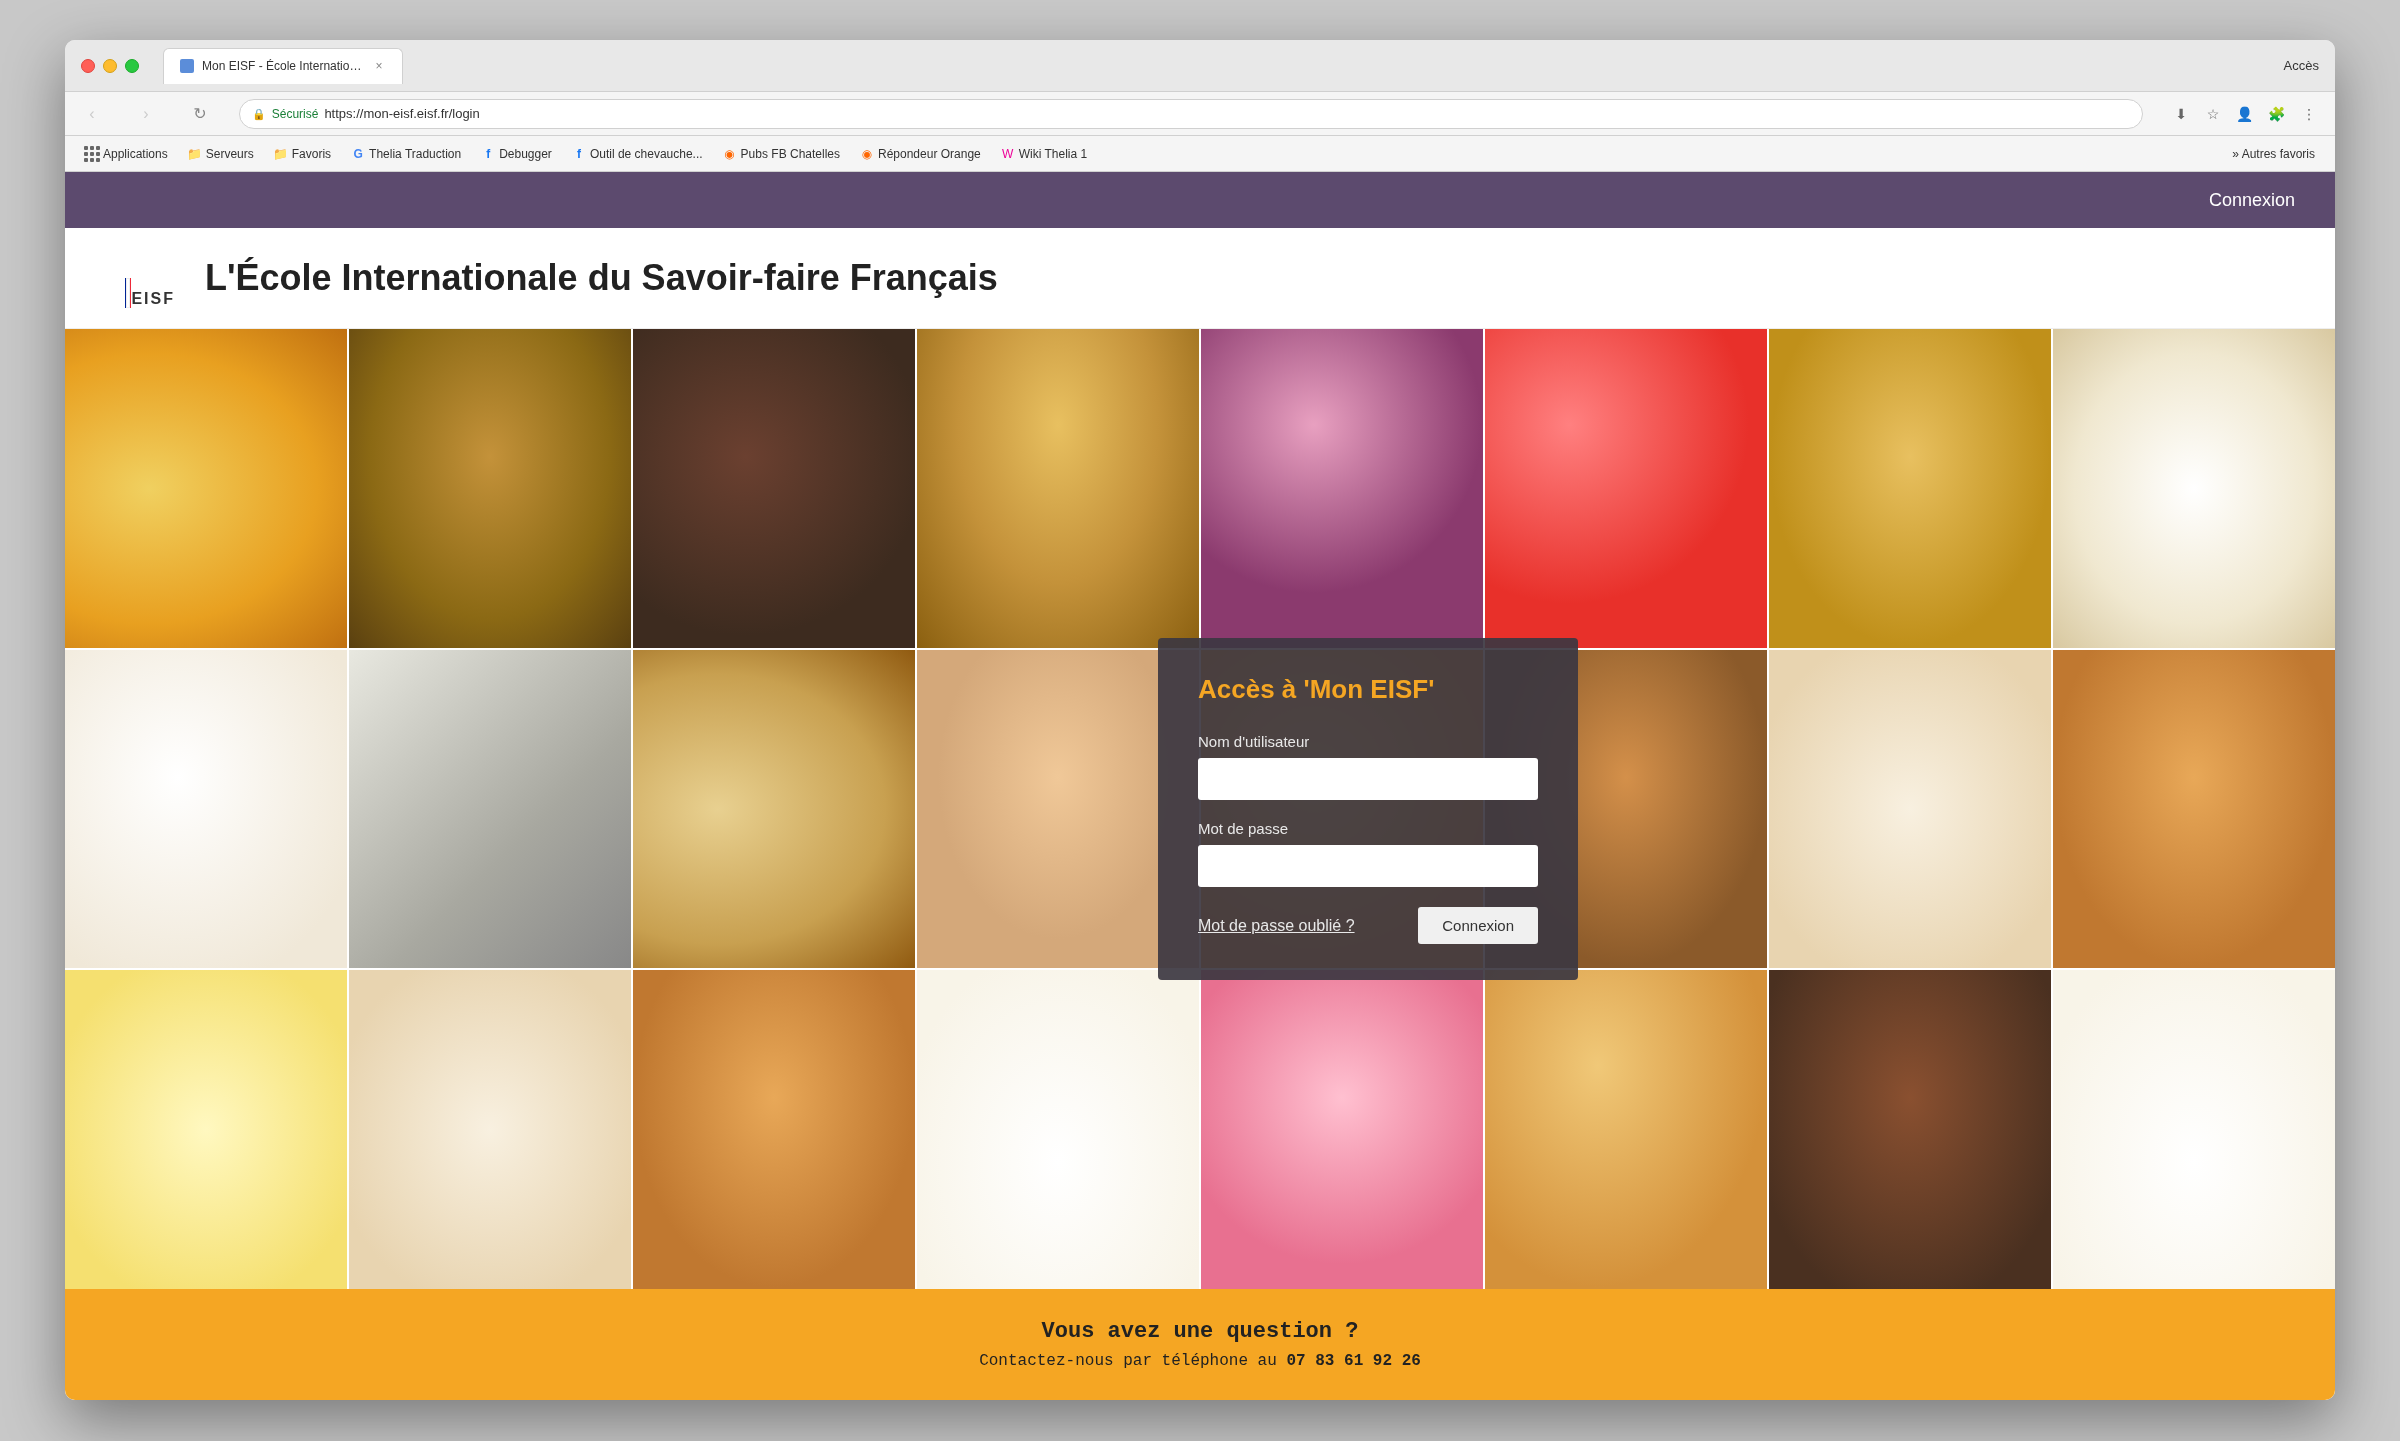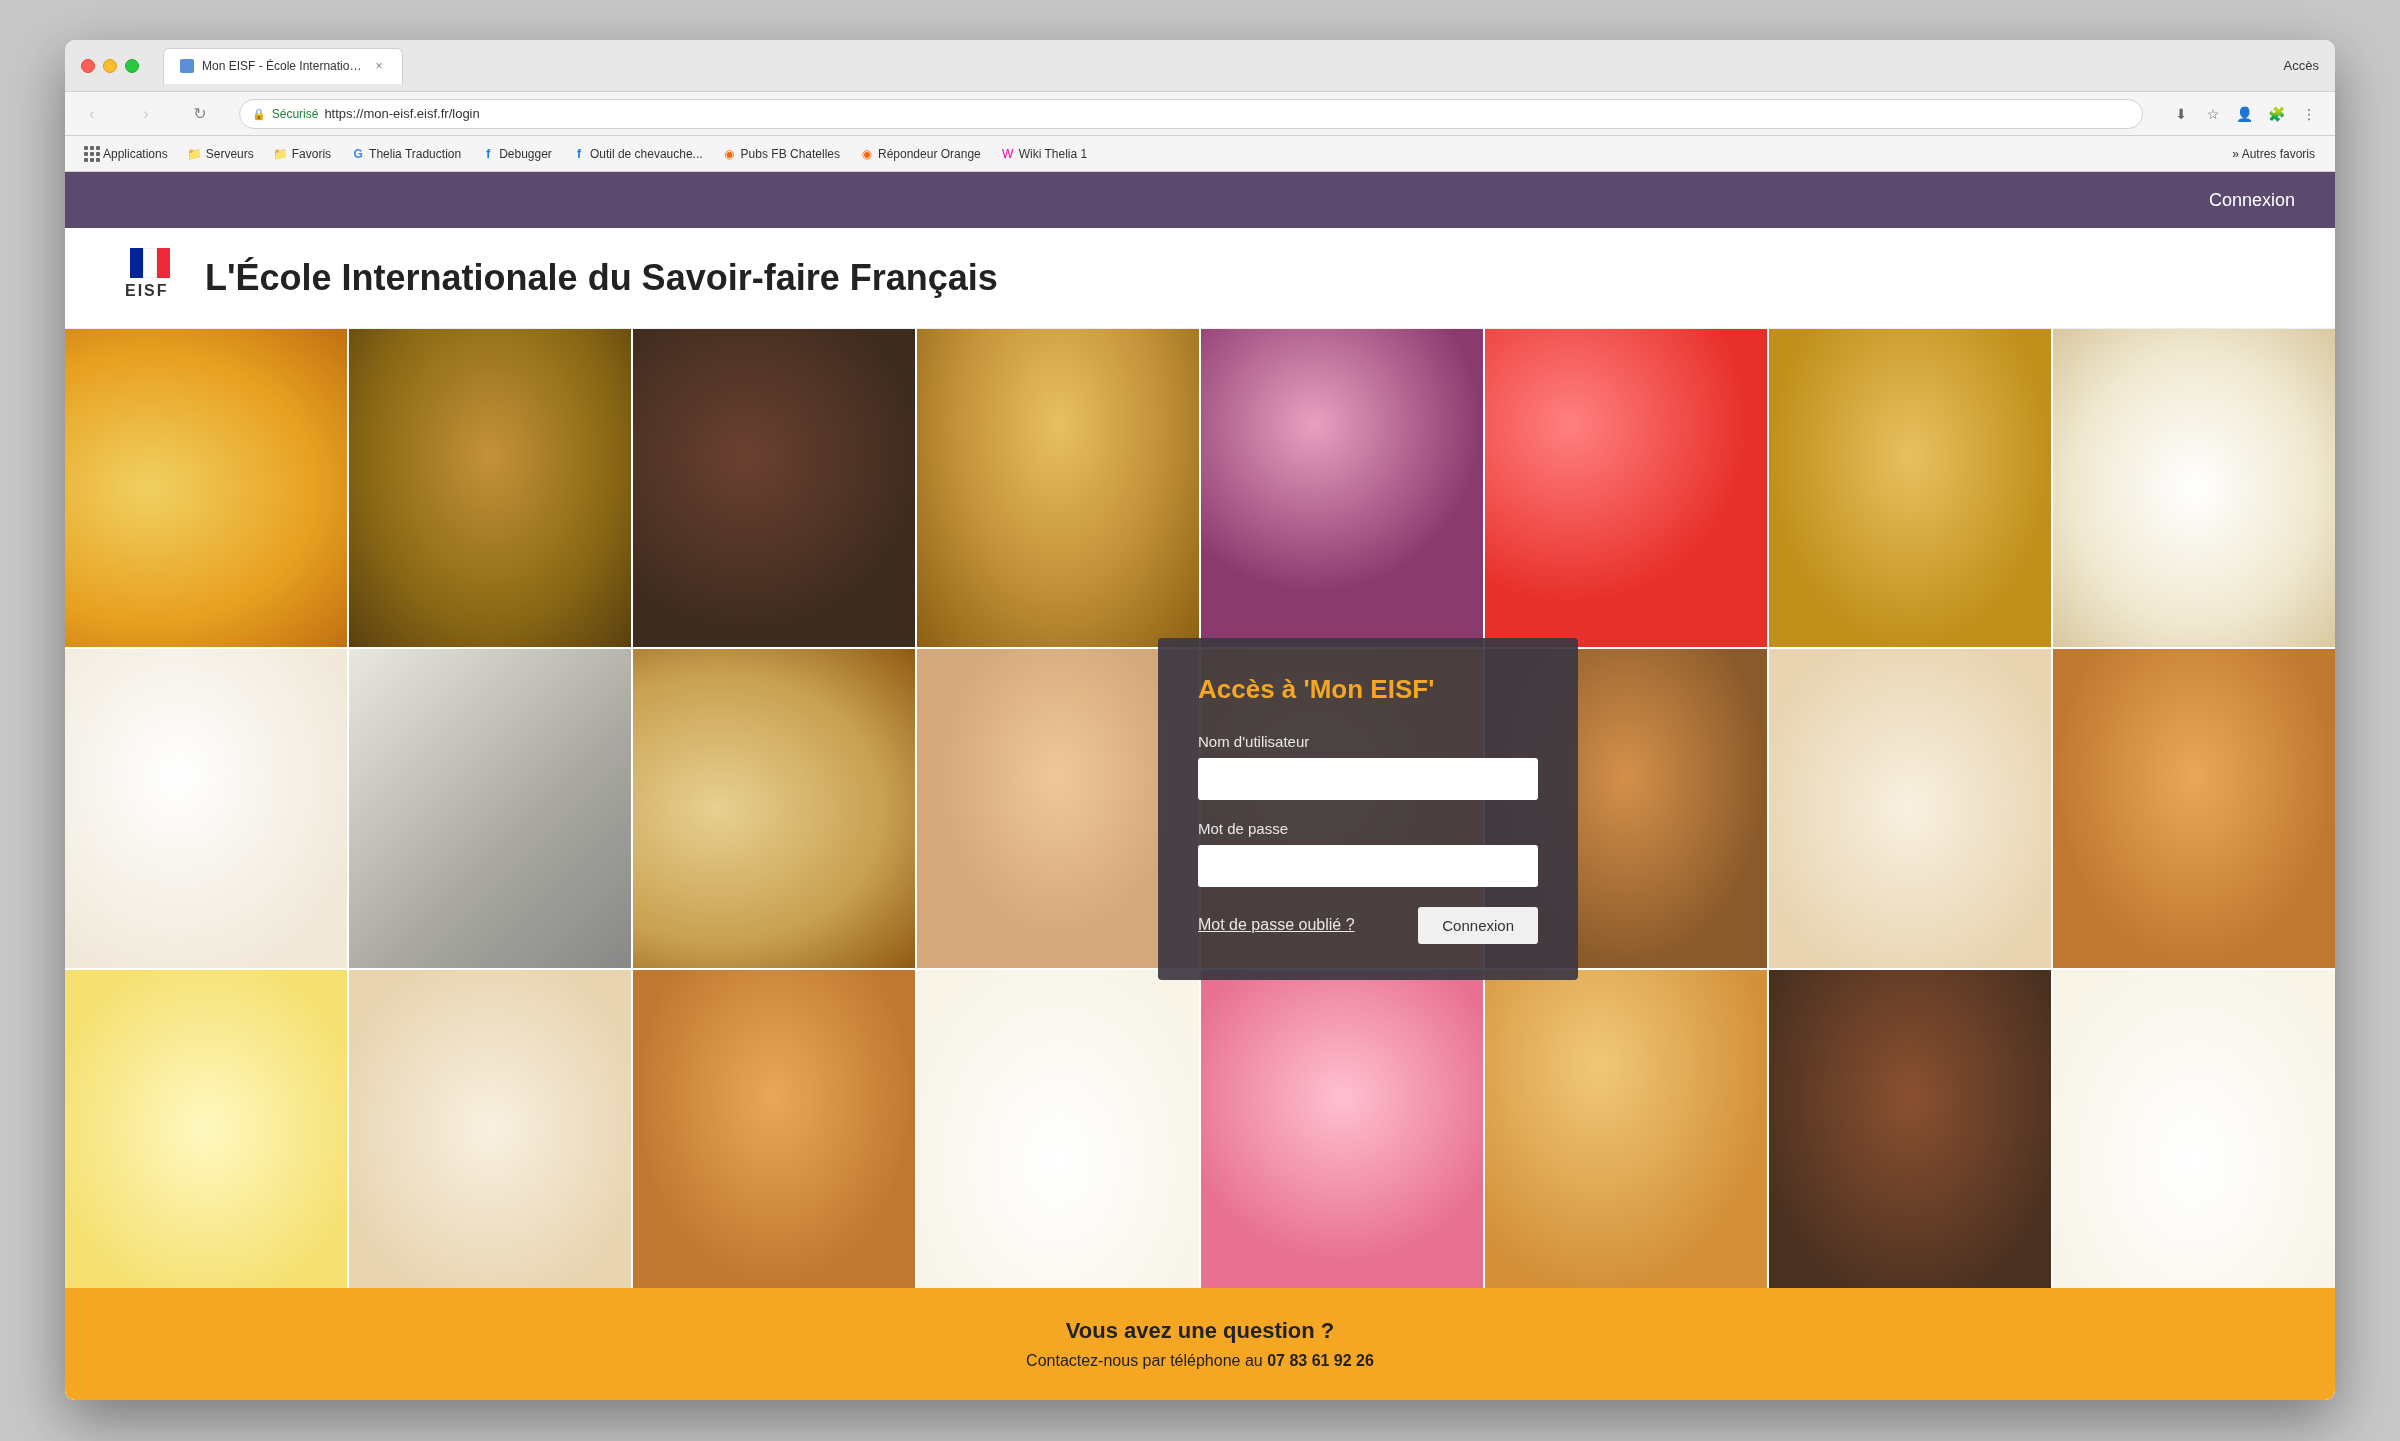--- a/index.html
+++ b/index.html
@@ -266,7 +266,8 @@
       height: 60px;
       position: relative;
       display: flex;
-      flex-direction: column;
+      flex-direction: row;
+      align-items: flex-end;
     }
     .flag-stripes {
       display: flex;

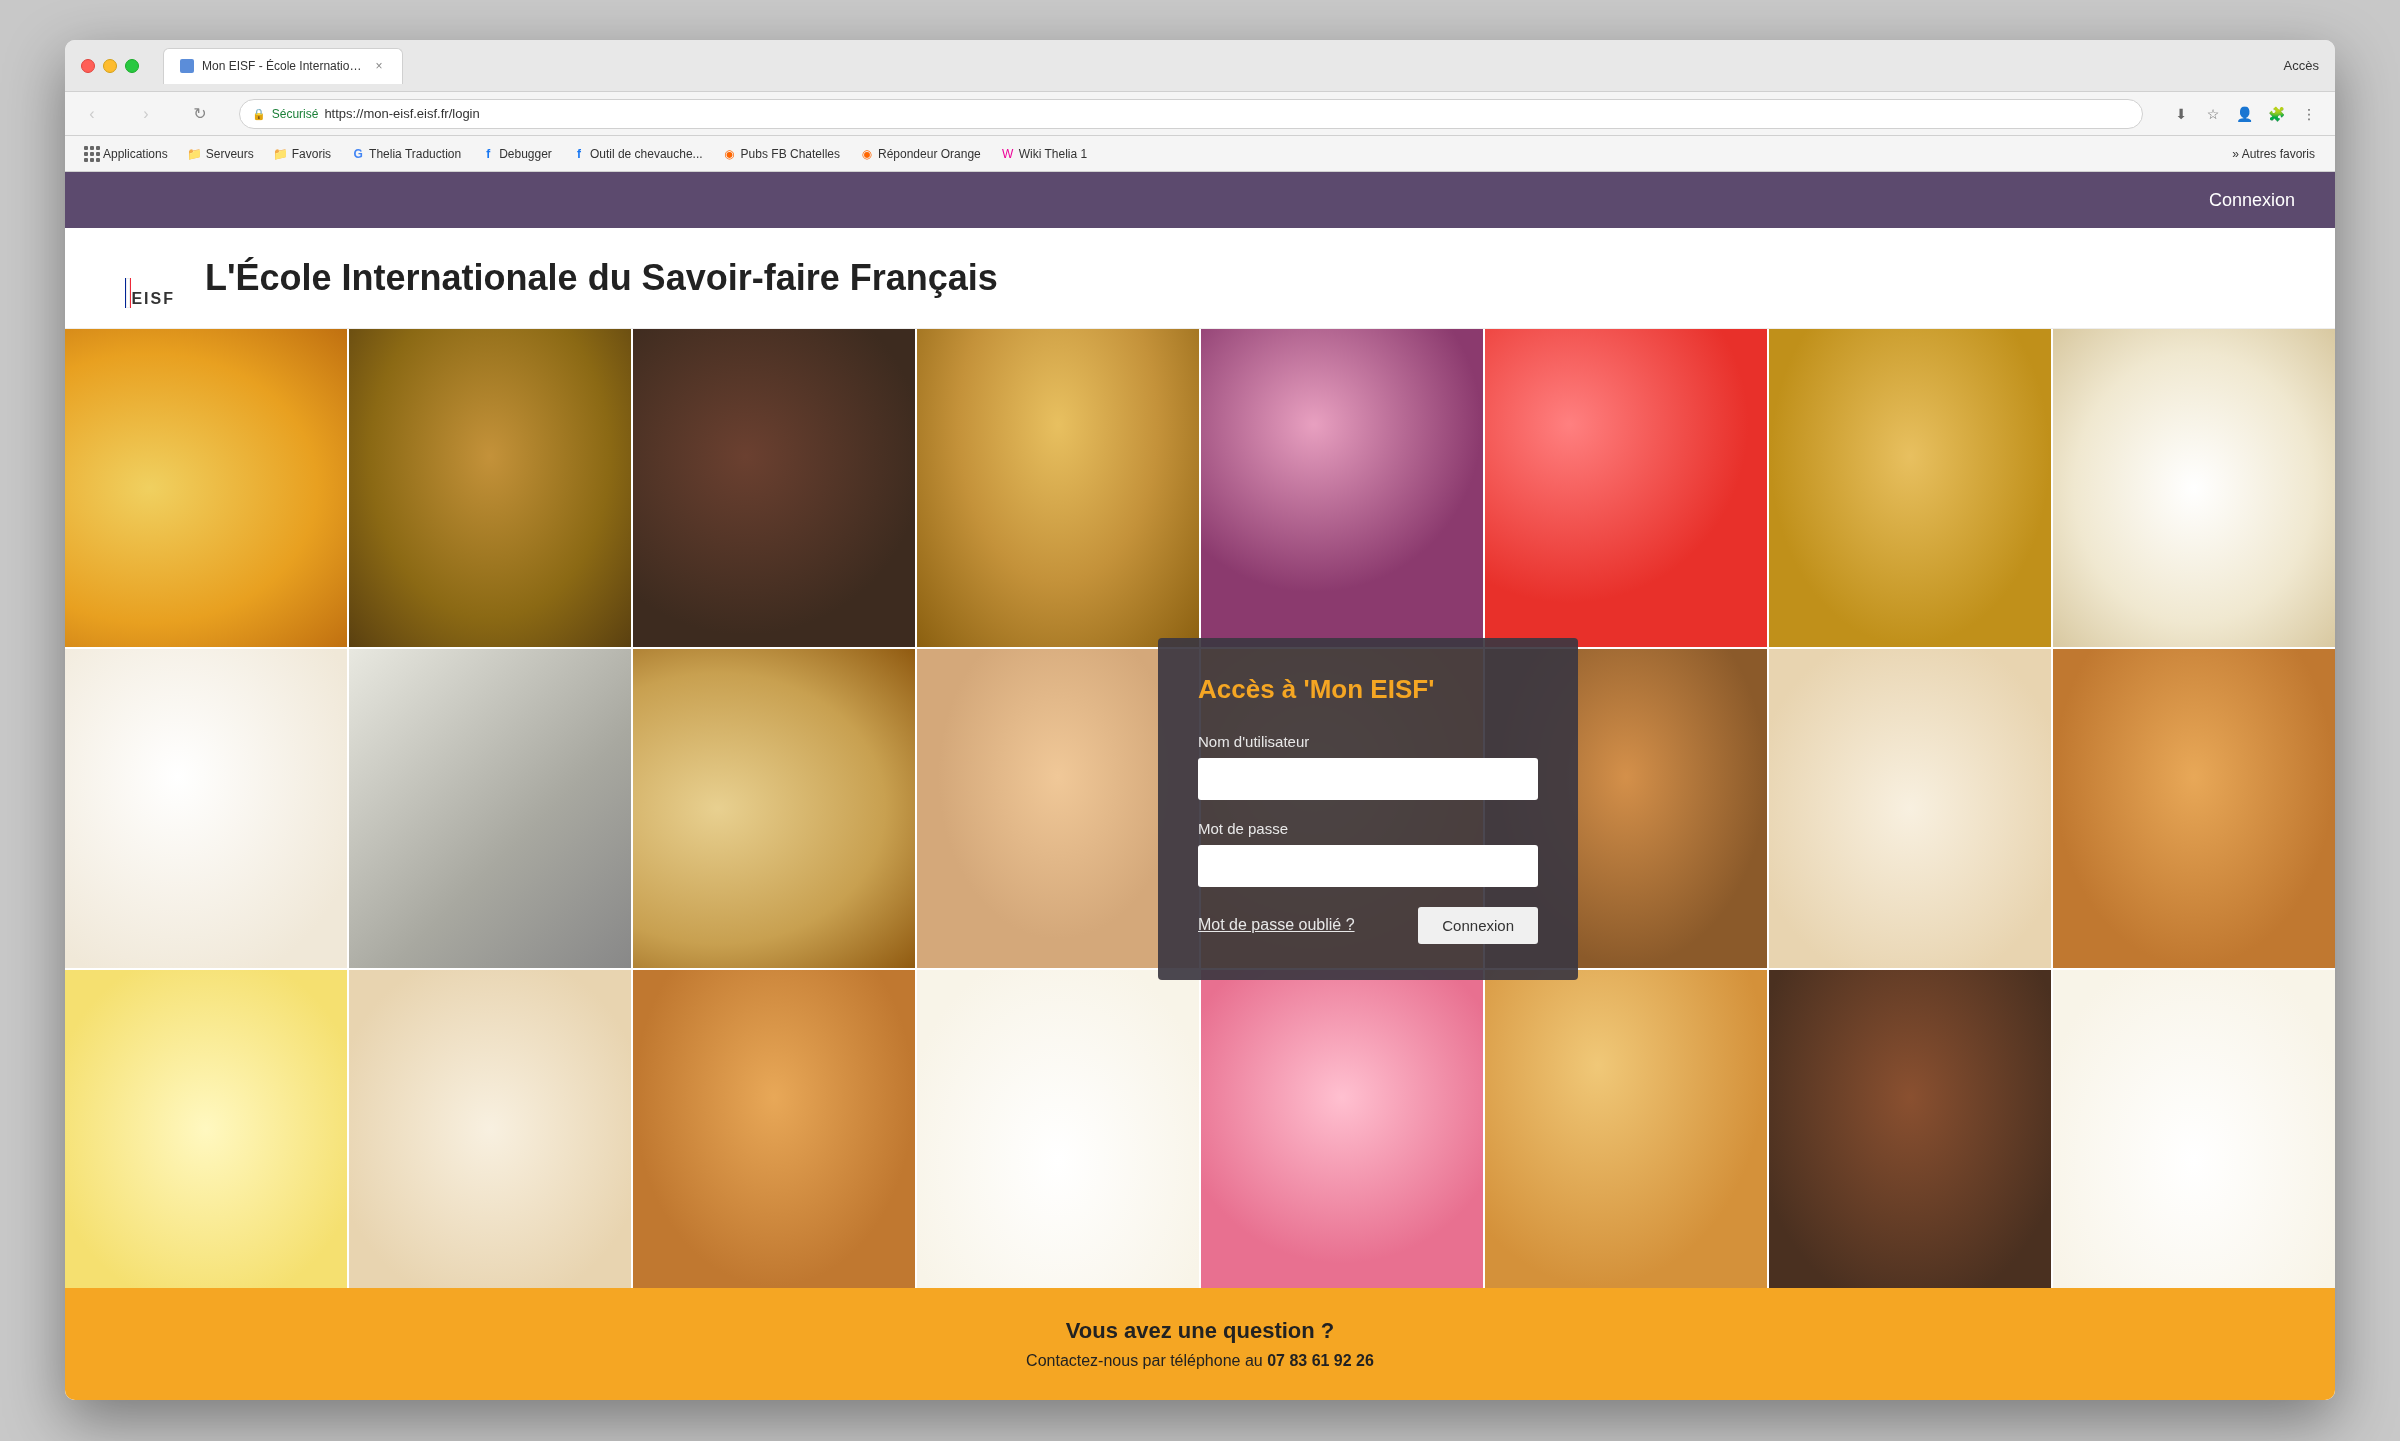--- a/index.html
+++ b/index.html
@@ -400,6 +400,7 @@
       padding: 30px 40px;
       text-align: center;
       flex-shrink: 0;
+      font-family: Liberation Mono, monospace;
     }
     .footer-question {
       font-size: 22px;

